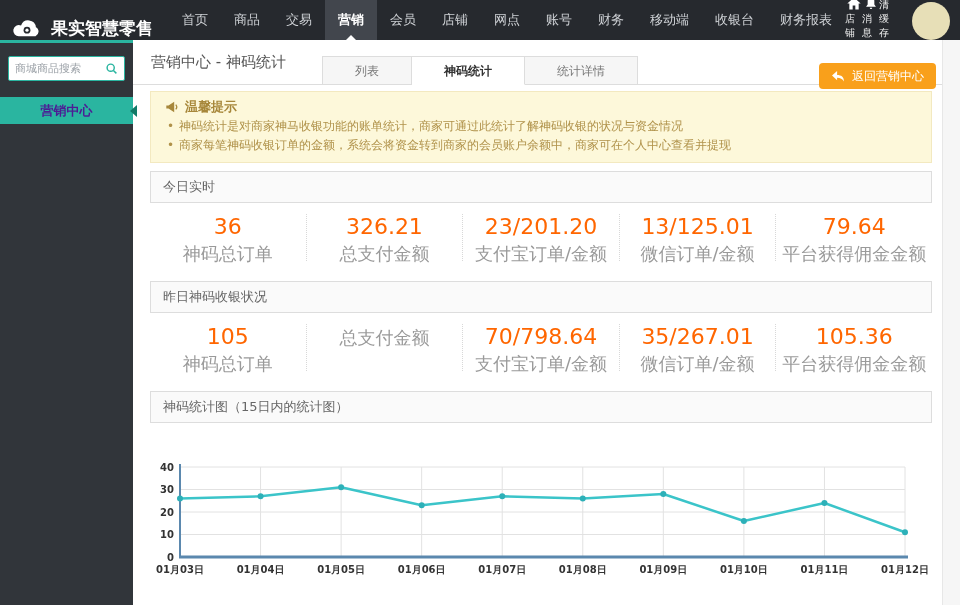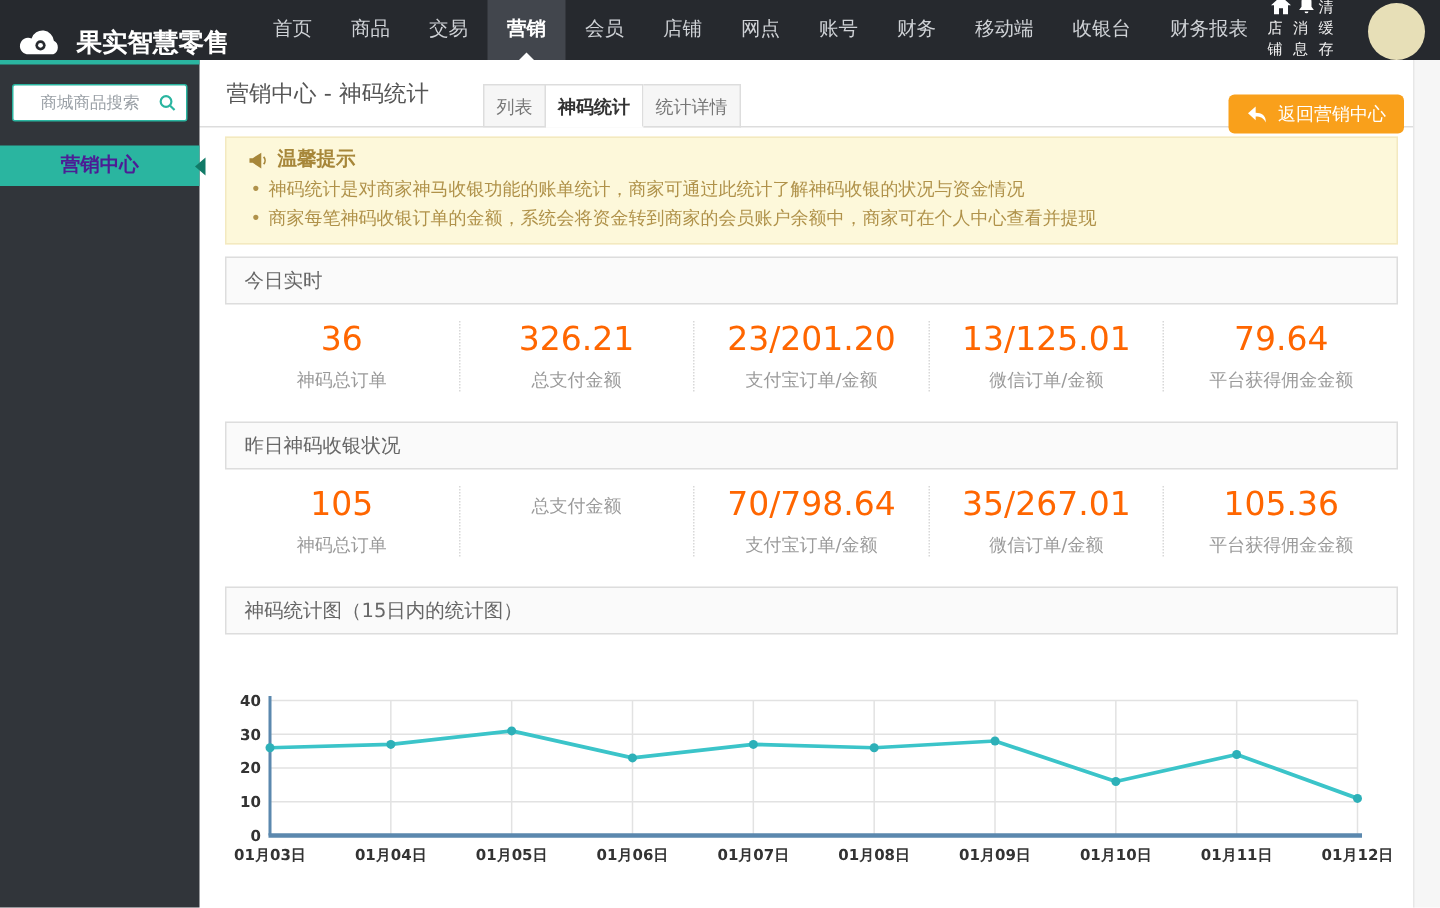--- a/index.html
+++ b/index.html
@@ -29,7 +29,7 @@
   .search-box { margin:13px 8px 0 8px; background:#fff; border:1px solid #2ab5a0;
     border-radius:2px; height:25px; display:flex; align-items:center; padding-right:6px; }
   .search-box input { border:none; outline:none; flex:1; min-width:0; font-size:11px;
-    padding-left:18px; color:#333; background:transparent;
+    padding-left:6px; color:#333; background:transparent;
     font-family:"DejaVu Sans","Liberation Sans",sans-serif; }
   .search-box input::placeholder { color:#9aa0a6; }
   .side-item { margin-top:16px; height:27px; line-height:27px; background:#2ab5a0;

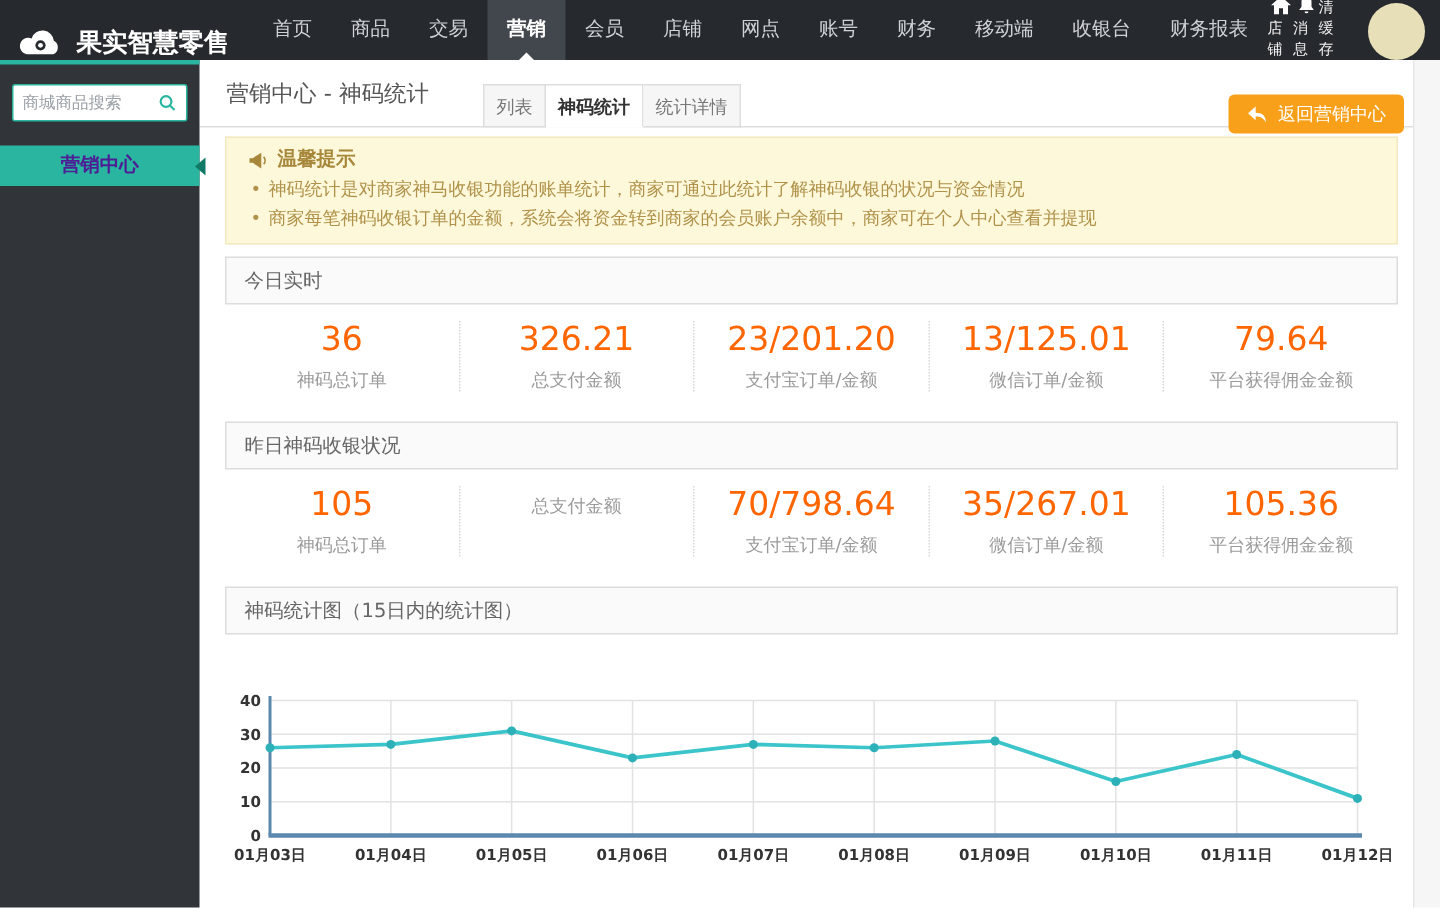--- a/index.html
+++ b/index.html
@@ -44,7 +44,7 @@
   .header-row { position:relative; height:45px; border-bottom:1px solid #ddd; background:#fff; }
   .page-title { position:absolute; left:18px; top:13px; font-size:15px; color:#555; }
   .tabs { position:absolute; left:189px; bottom:-1px; display:flex; z-index:2; }
-  .tab { height:29px; line-height:28px; padding:0 8px; font-size:12px; color:#777;
+  .tab { height:29px; line-height:28px; padding:0 32px; font-size:12px; color:#777;
     background:#f6f6f6; border:1px solid #ddd; border-left:none; cursor:pointer; white-space:nowrap; }
   .tab:first-child { border-left:1px solid #ddd; }
   .tab.active { background:#fff; color:#333; font-weight:bold; border-bottom:1px solid #fff; }

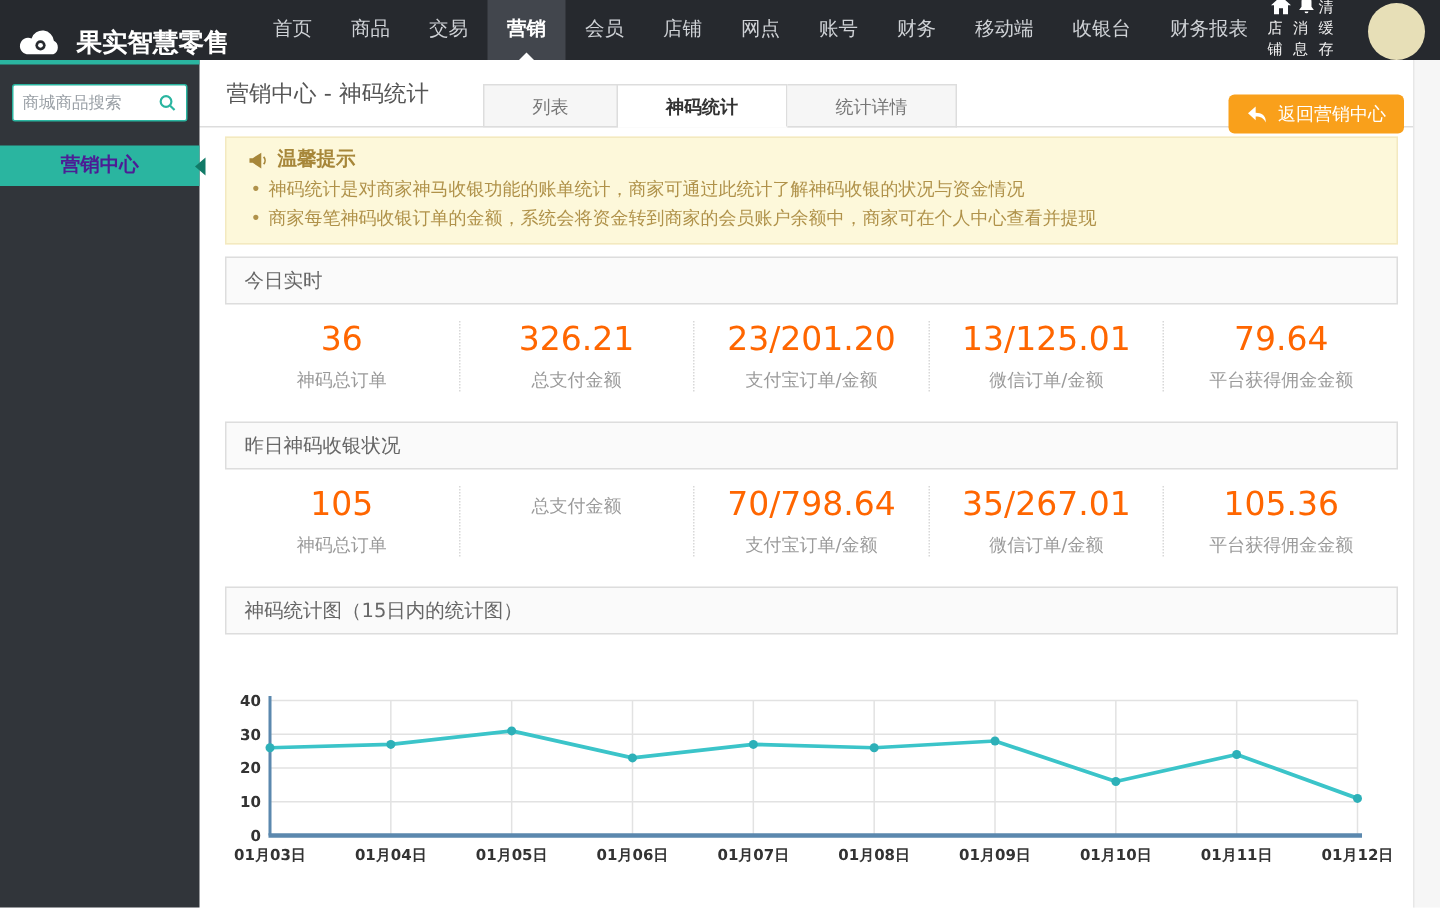--- a/index.html
+++ b/index.html
@@ -69,7 +69,7 @@
   .stat { flex:1; text-align:center; }
   .stat + .stat { border-left:1px dotted #d8d8d8; }
   .stat-value { font-size:22px; line-height:26px; color:#ff6600; }
-  .stat-label { font-size:12px; color:#9a9a9a; margin-top:6px; line-height:15px; }
+  .stat-label { font-size:18px; color:#9a9a9a; margin-top:6px; line-height:15px; }
 
   .chart-wrap { width:782px; margin-top:36px; }
   .chart-wrap svg text { font-family:"DejaVu Sans","Liberation Sans",sans-serif; }

